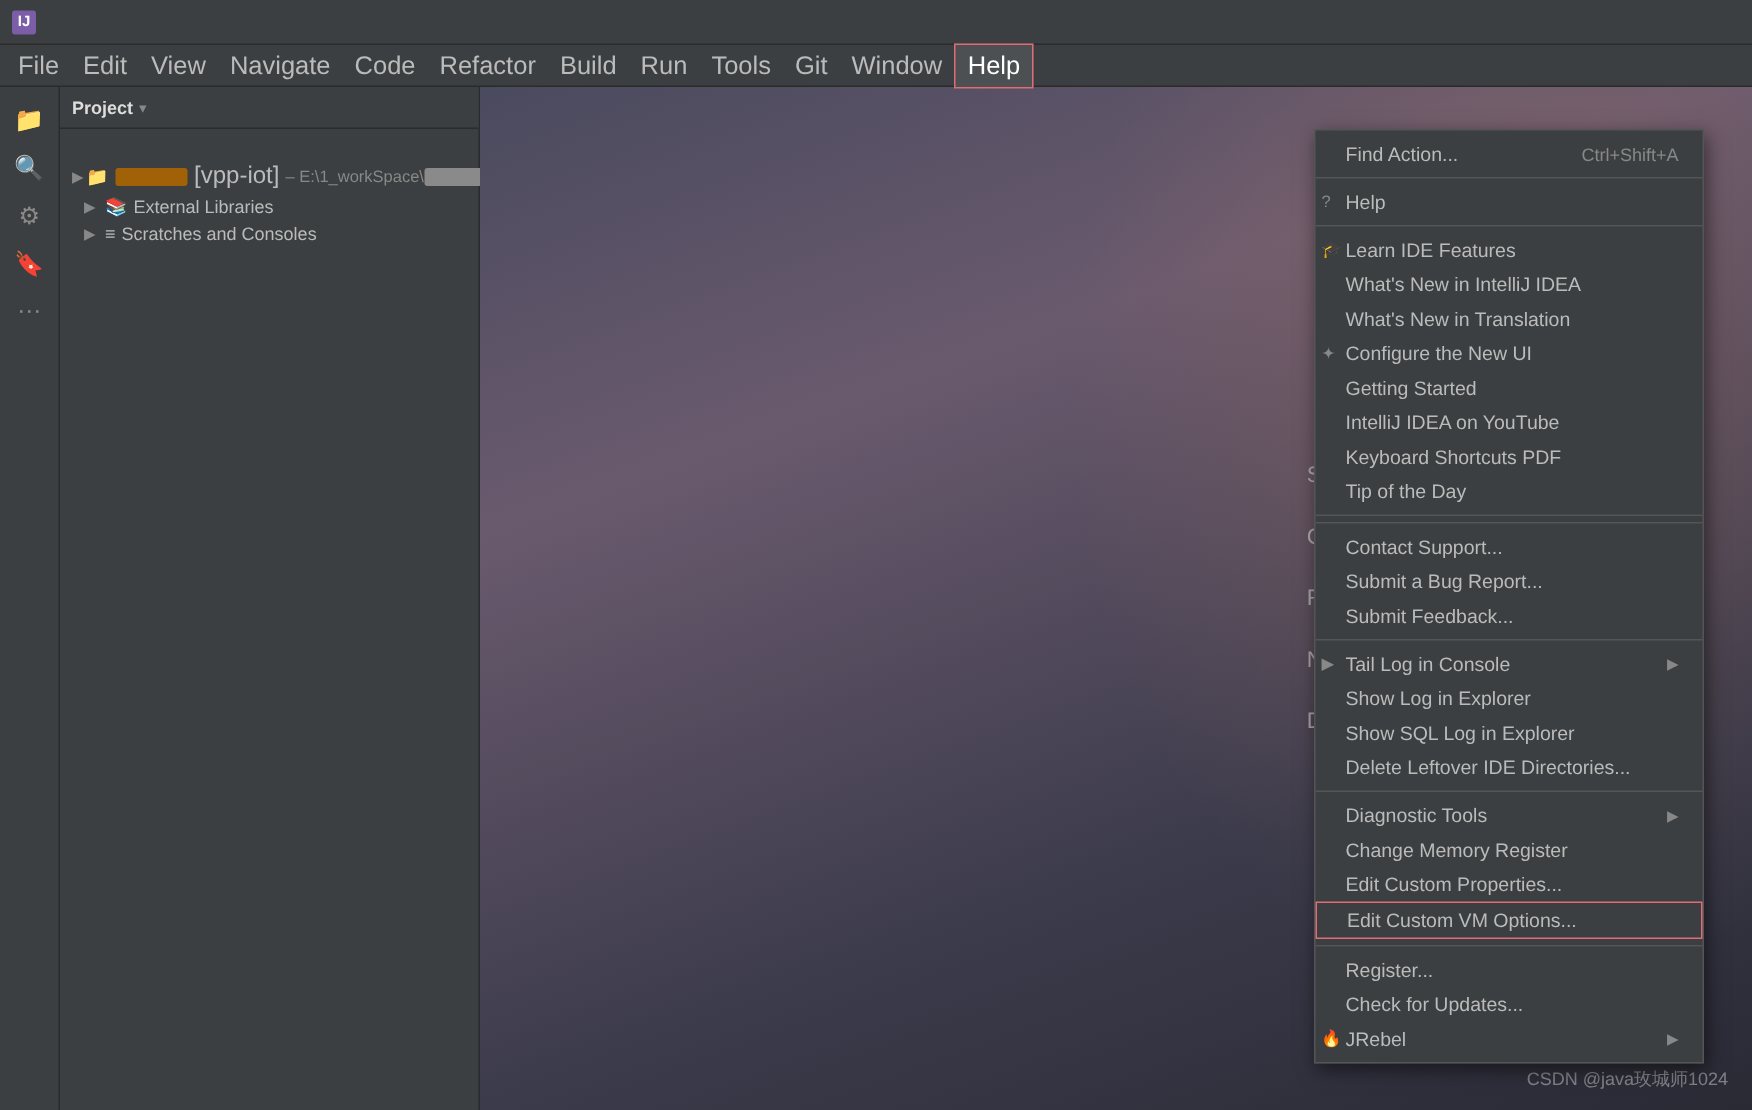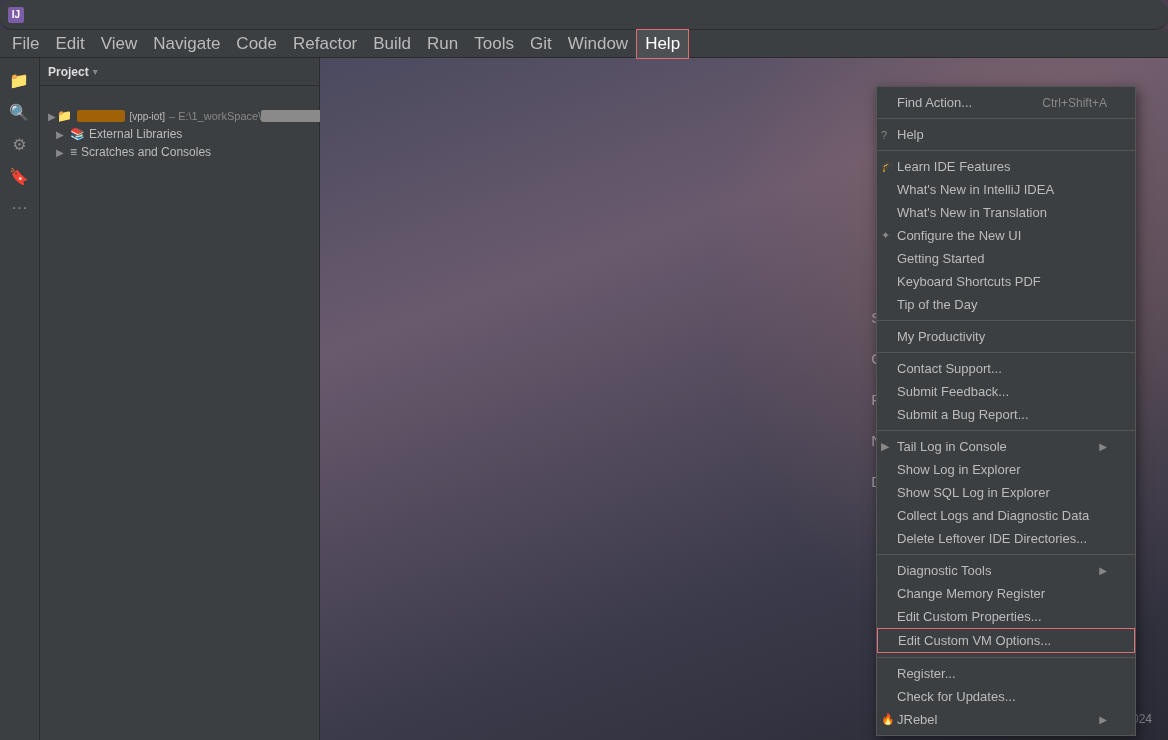--- a/index.html
+++ b/index.html
@@ -31,7 +31,6 @@
       align-items: center;
       padding: 0 8px;
       border-bottom: 1px solid #2b2b2b;
-      border-radius: 13px;
     }
     .titlebar-icon {
       width: 16px;

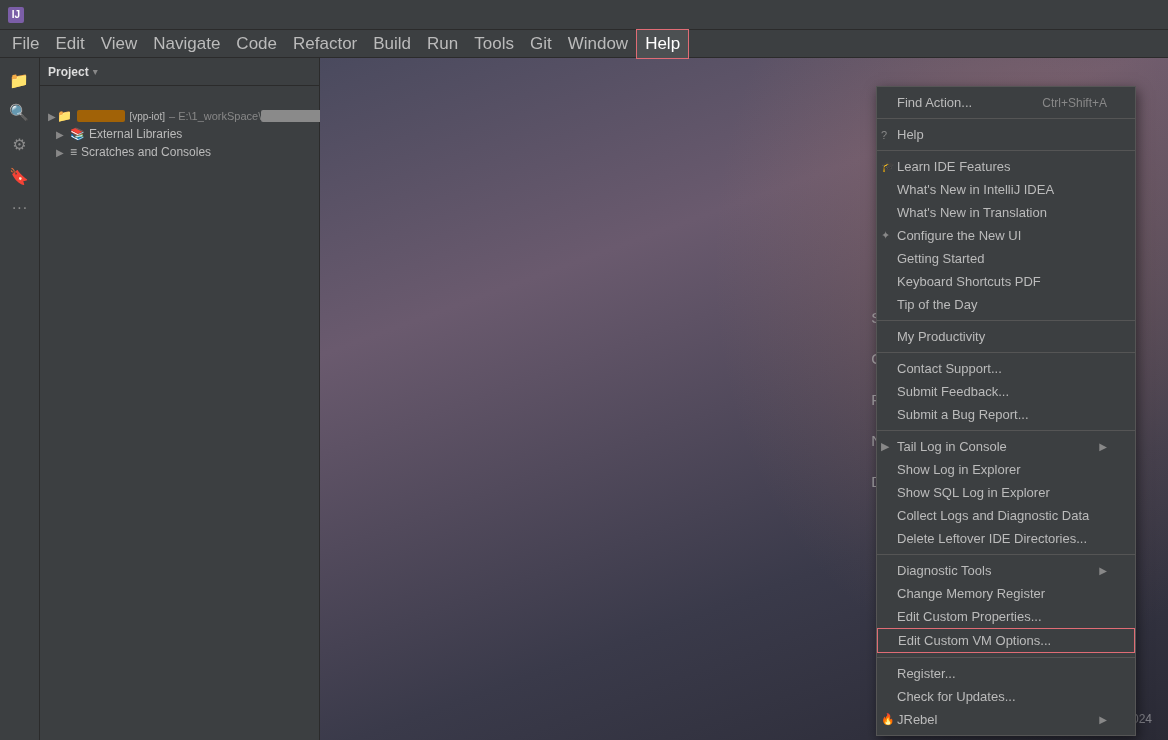--- a/index.html
+++ b/index.html
@@ -221,7 +221,7 @@
     .menu-item {
       display: flex;
       align-items: center;
-      padding: 4px 28px 4px 20px;
+      padding: 4px 16px 4px 20px;
       cursor: pointer;
       color: #bbbbbb;
       font-size: 13px;

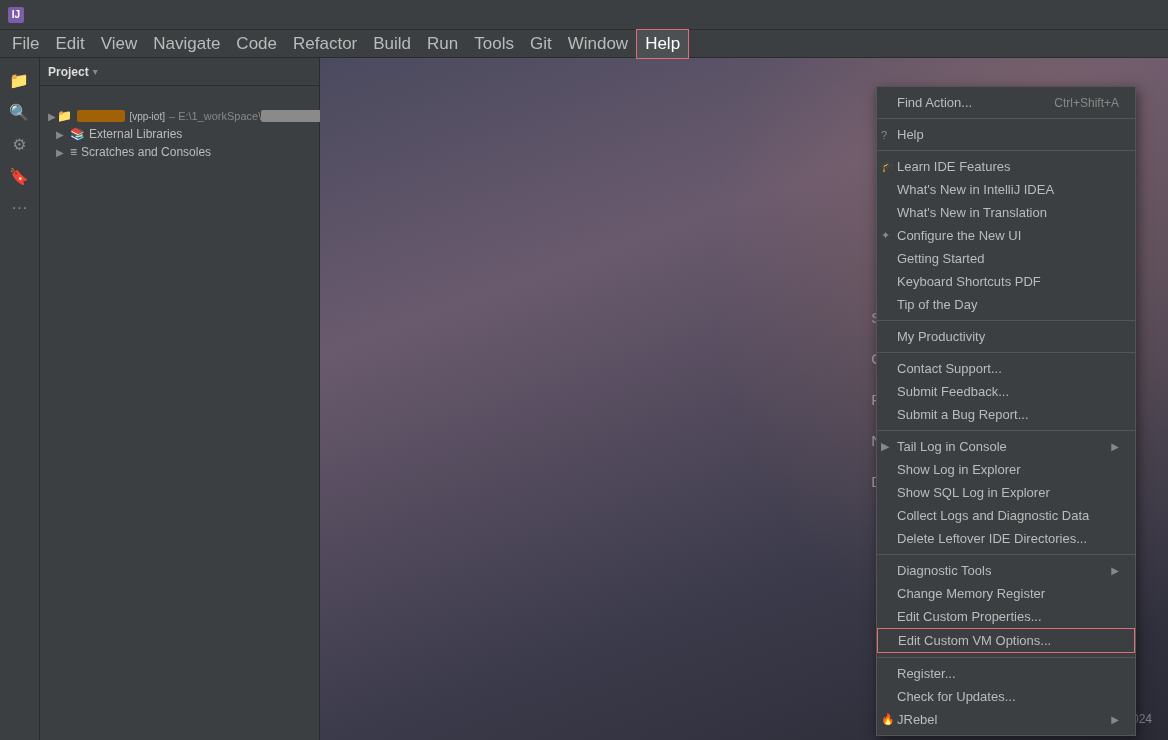--- a/index.html
+++ b/index.html
@@ -300,7 +300,7 @@
         <span class="arrow">▶</span>
         <span class="icon">📁</span>
         <span style="background:#a16207; color:transparent; border-radius:2px; padding:0 6px; font-size:11px;">______</span>
-        <span style="color:#bbbbbb; margin-left:4px; font-size:10px;">[vpp-iot]</span>
+        <span style="color:#bbbbbb; margin-left:4px; font-size:16px;">[vpp-iot]</span>
         <span style="color:#888; font-size:11px; margin-left:4px;">– E:\1_workSpace\</span>
         <span style="background:#8a8a8a; color:transparent; border-radius:2px; padding:0 20px; font-size:11px;">_______</span>
         <span style="color:#5c8a3c; font-size:11px; margin-left:4px;">dev 2↑ / 19 △</span>

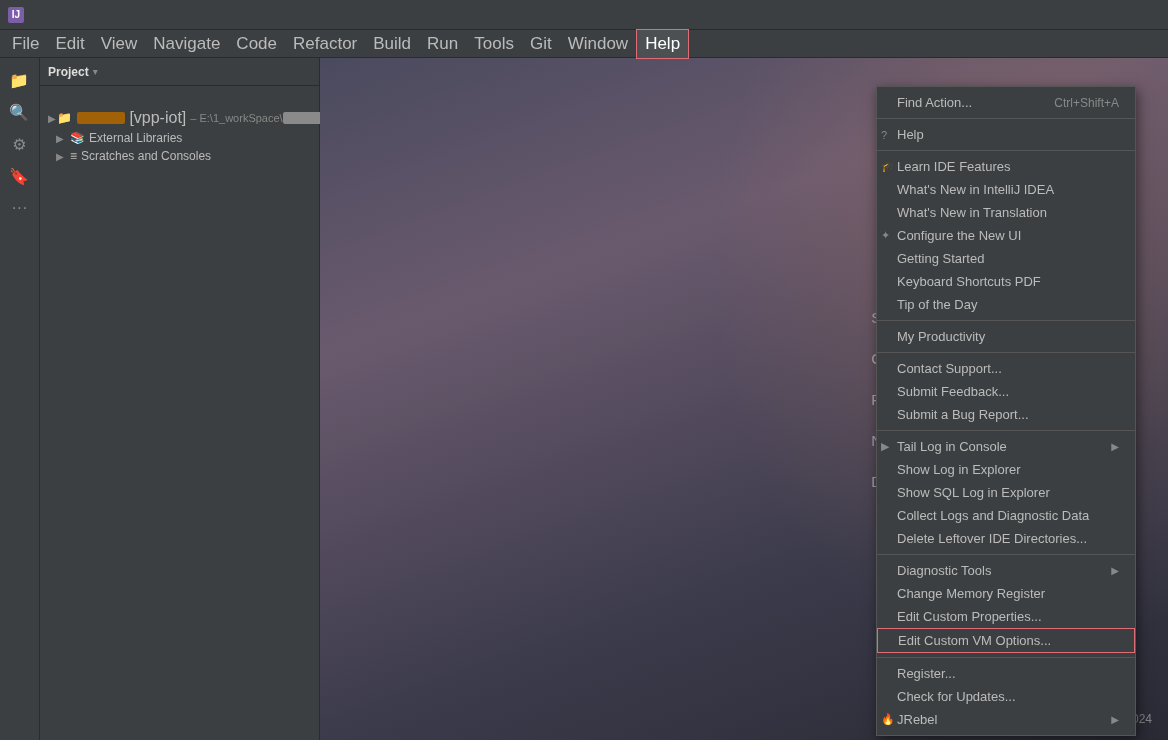--- a/index.html
+++ b/index.html
@@ -379,6 +379,9 @@
         <span>Getting Started</span>
       </div>
       <div class="menu-item">
+        <span>IntelliJ IDEA on YouTube</span>
+      </div>
+      <div class="menu-item">
         <span>Keyboard Shortcuts PDF</span>
       </div>
       <div class="menu-item">

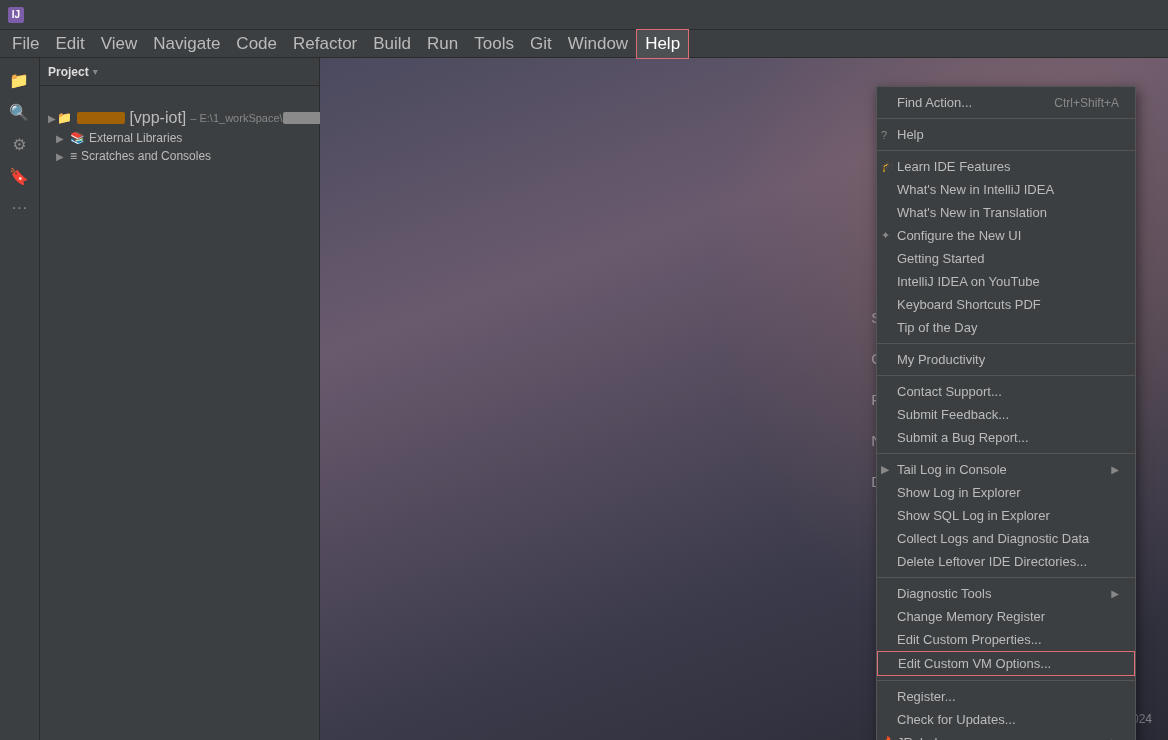--- a/index.html
+++ b/index.html
@@ -390,9 +390,6 @@
 
       <div class="menu-separator"></div>
 
-      <div class="menu-item">
-        <span>My Productivity</span>
-      </div>
 
       <div class="menu-separator"></div>
 

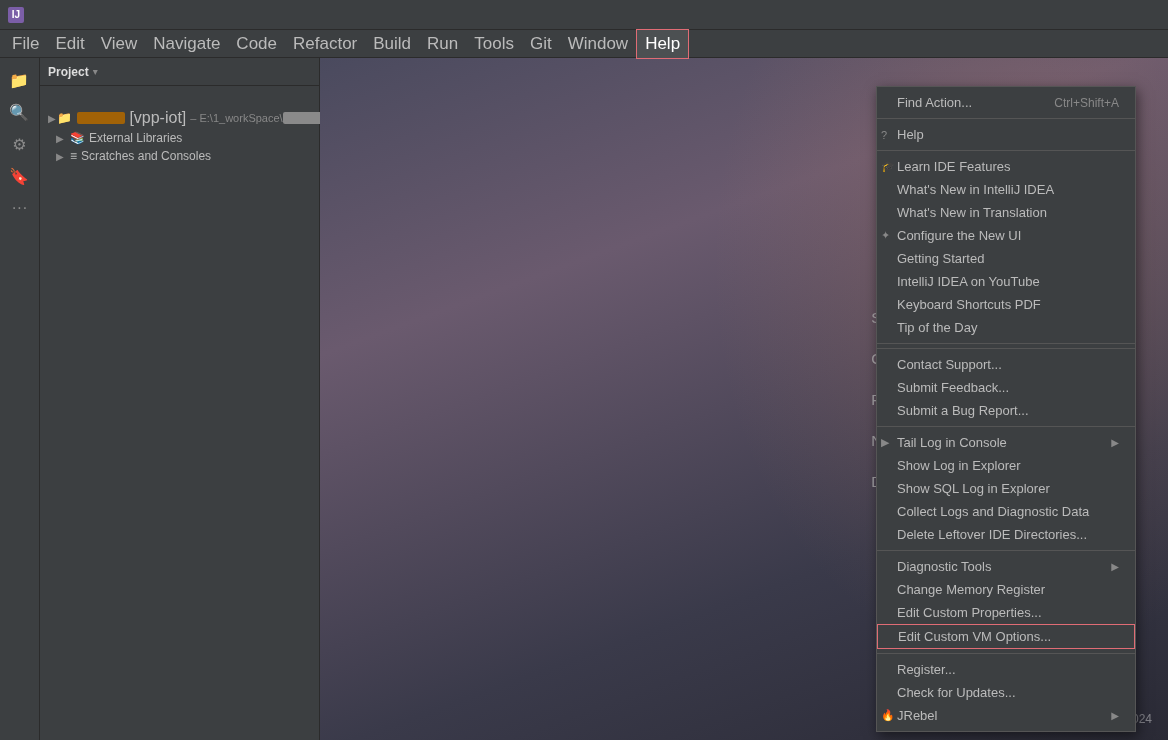--- a/index.html
+++ b/index.html
@@ -397,10 +397,10 @@
         <span>Contact Support...</span>
       </div>
       <div class="menu-item">
+        <span>Submit a Bug Report...</span>
+      </div>
+      <div class="menu-item">
         <span>Submit Feedback...</span>
-      </div>
-      <div class="menu-item">
-        <span>Submit a Bug Report...</span>
       </div>
 
       <div class="menu-separator"></div>

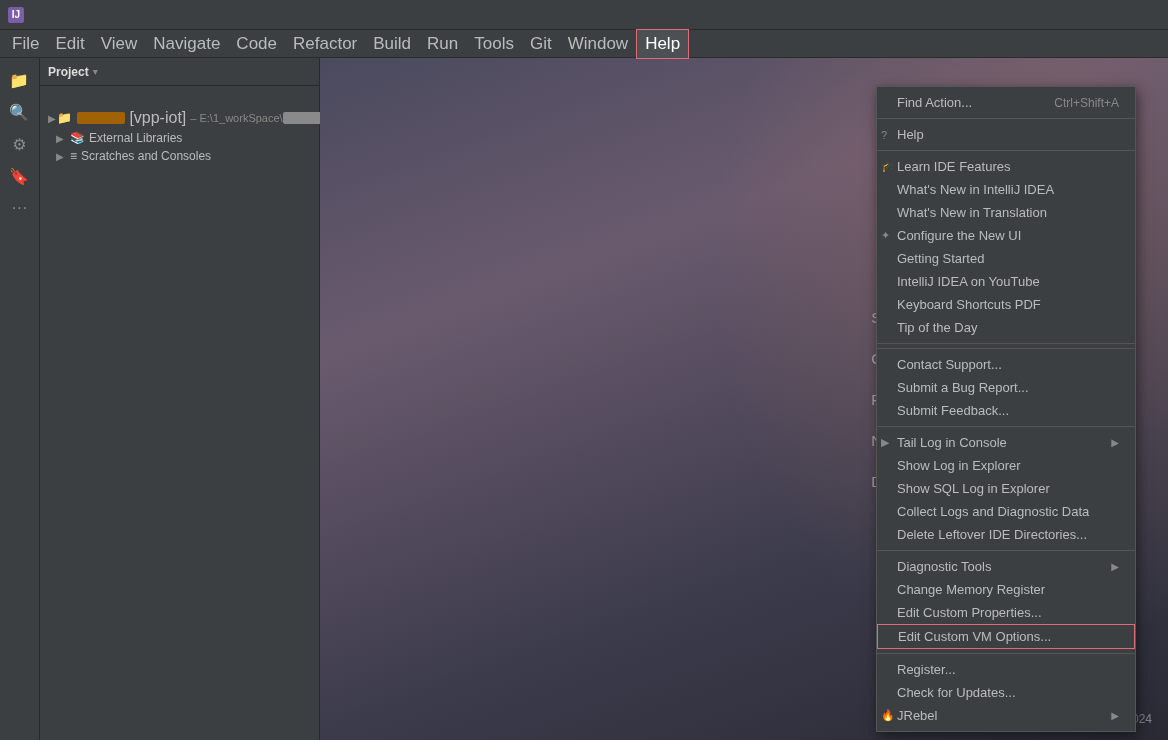--- a/index.html
+++ b/index.html
@@ -417,9 +417,6 @@
         <span>Show SQL Log in Explorer</span>
       </div>
       <div class="menu-item">
-        <span>Collect Logs and Diagnostic Data</span>
-      </div>
-      <div class="menu-item">
         <span>Delete Leftover IDE Directories...</span>
       </div>
 

